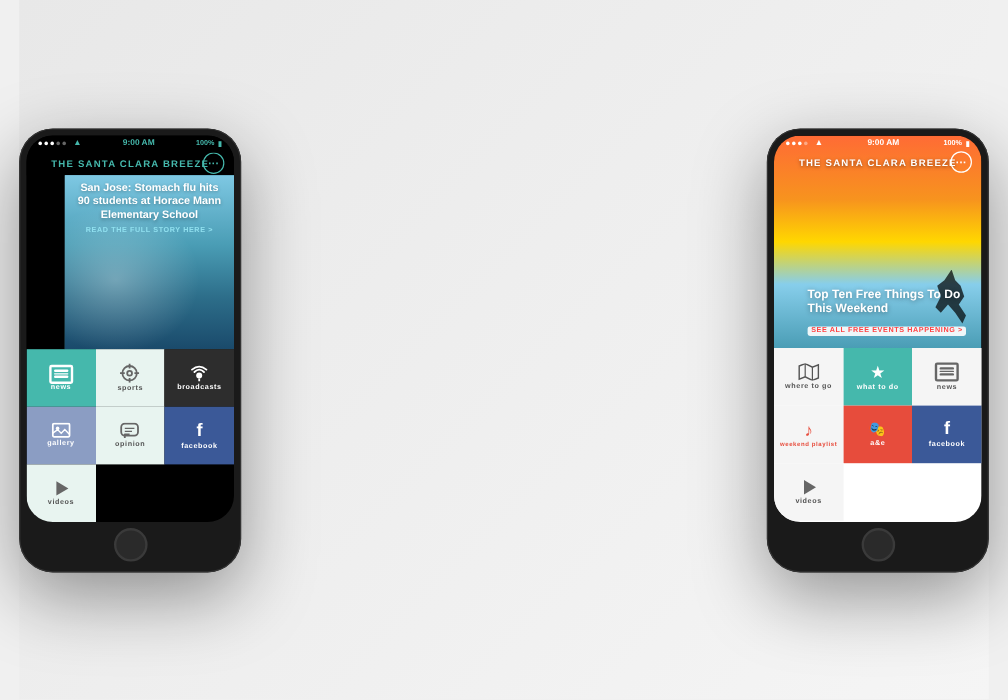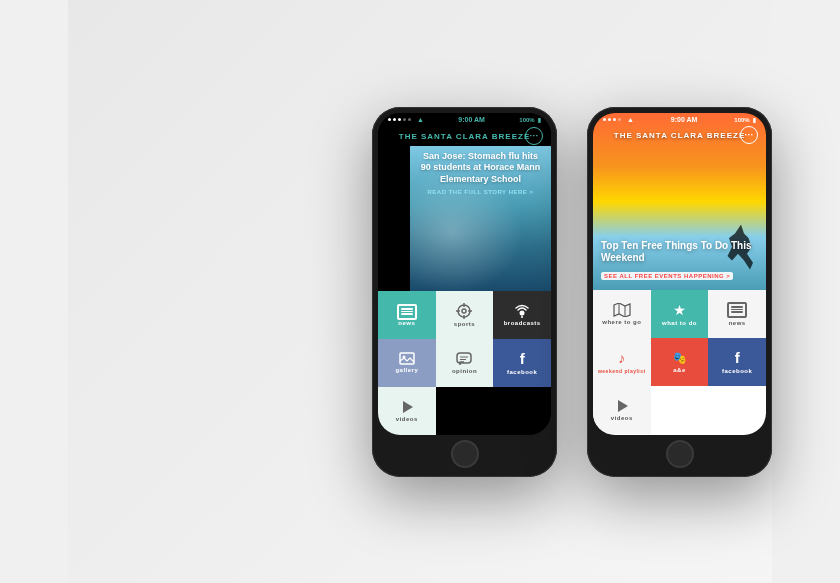--- a/index.html
+++ b/index.html
@@ -15,12 +15,12 @@
     }
 
     .scene {
-      width: 704px;
+      width: 808px;
       height: 583px;
       background: linear-gradient(135deg, #e8e8e8 0%, #f5f5f5 100%);
       display: flex;
       align-items: center;
-      justify-content: flex-end;
+      justify-content: space-between;
       gap: 30px;
       position: relative;
     }

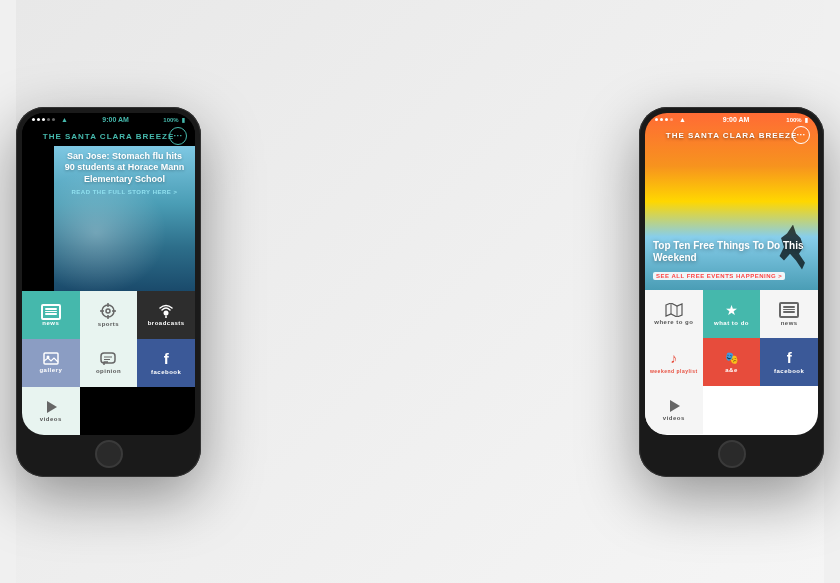--- a/index.html
+++ b/index.html
@@ -449,7 +449,7 @@
               <span class="app-title ph2-title">THE SANTA CLARA BREEZE</span>
               <div class="more-btn" style="color:#fff;border-color:#fff;position:absolute;right:8px;">···</div>
             </div>
-            <div style="position:relative;z-index:2;">
+            <div style="position:relative;z-index:2;margin-left:20px;">
               <div class="hero-text-2">Top Ten Free Things To Do This Weekend</div>
               <div class="hero-link-2">SEE ALL FREE EVENTS HAPPENING &gt;</div>
             </div>

